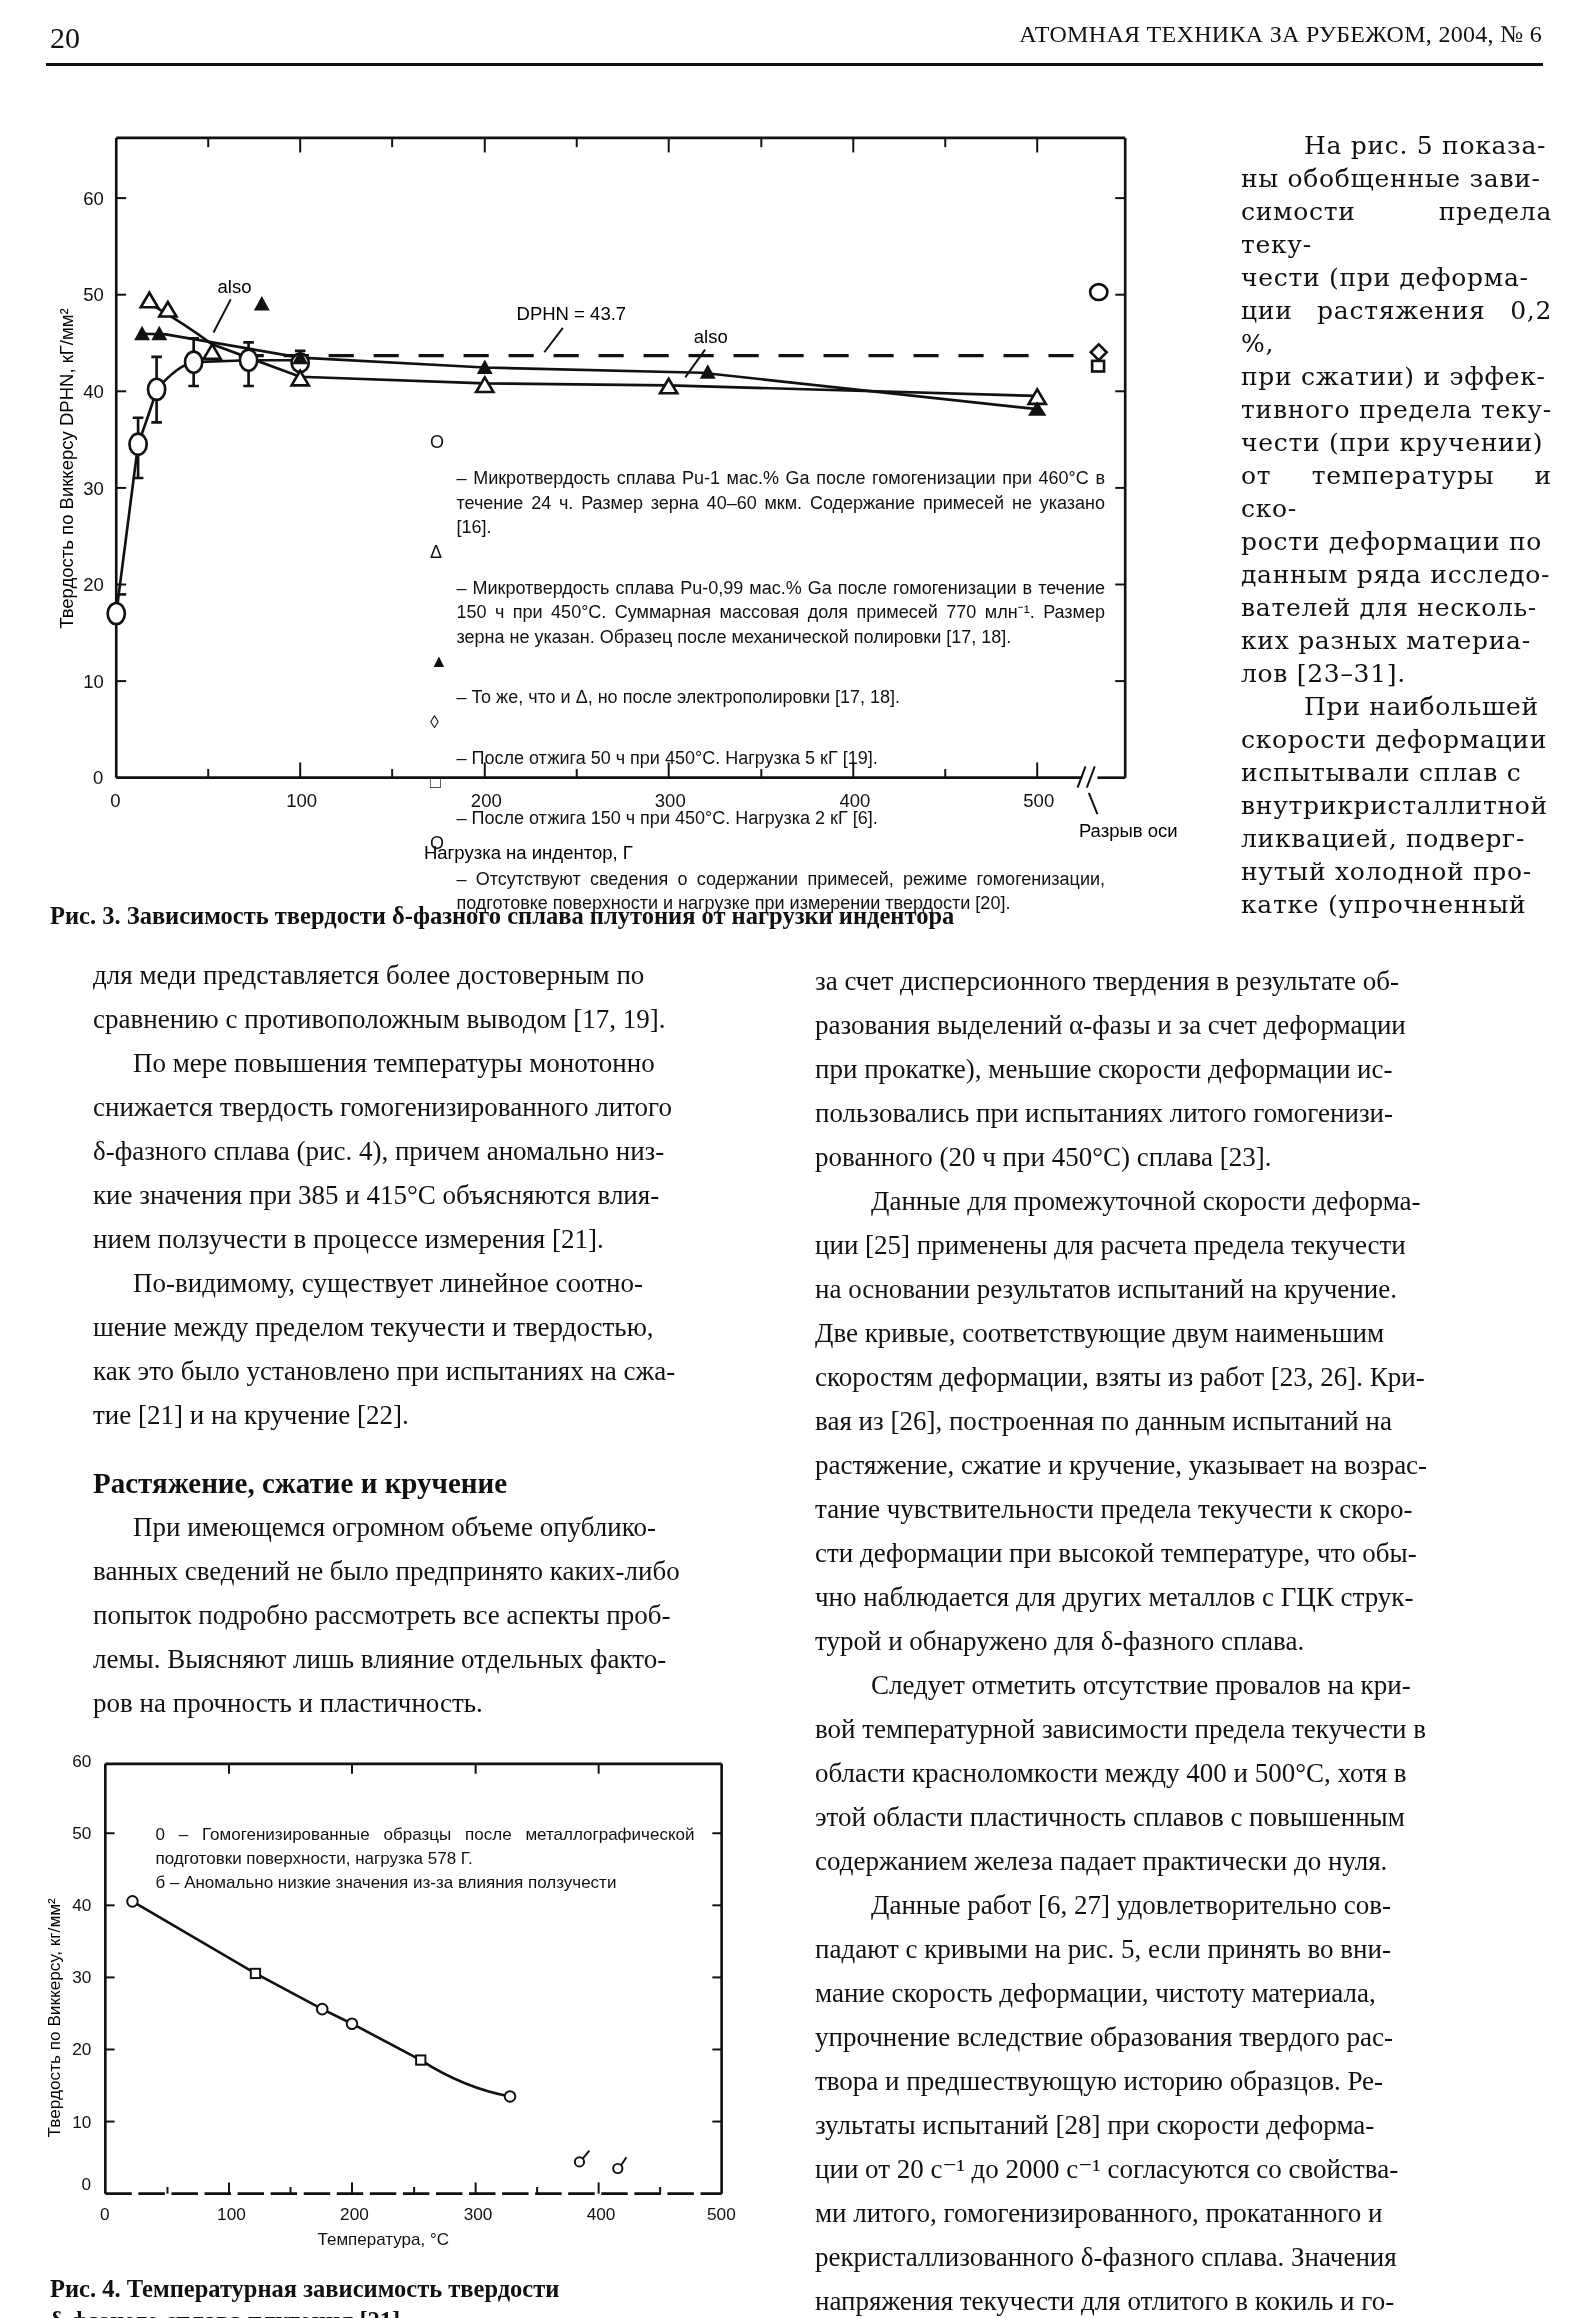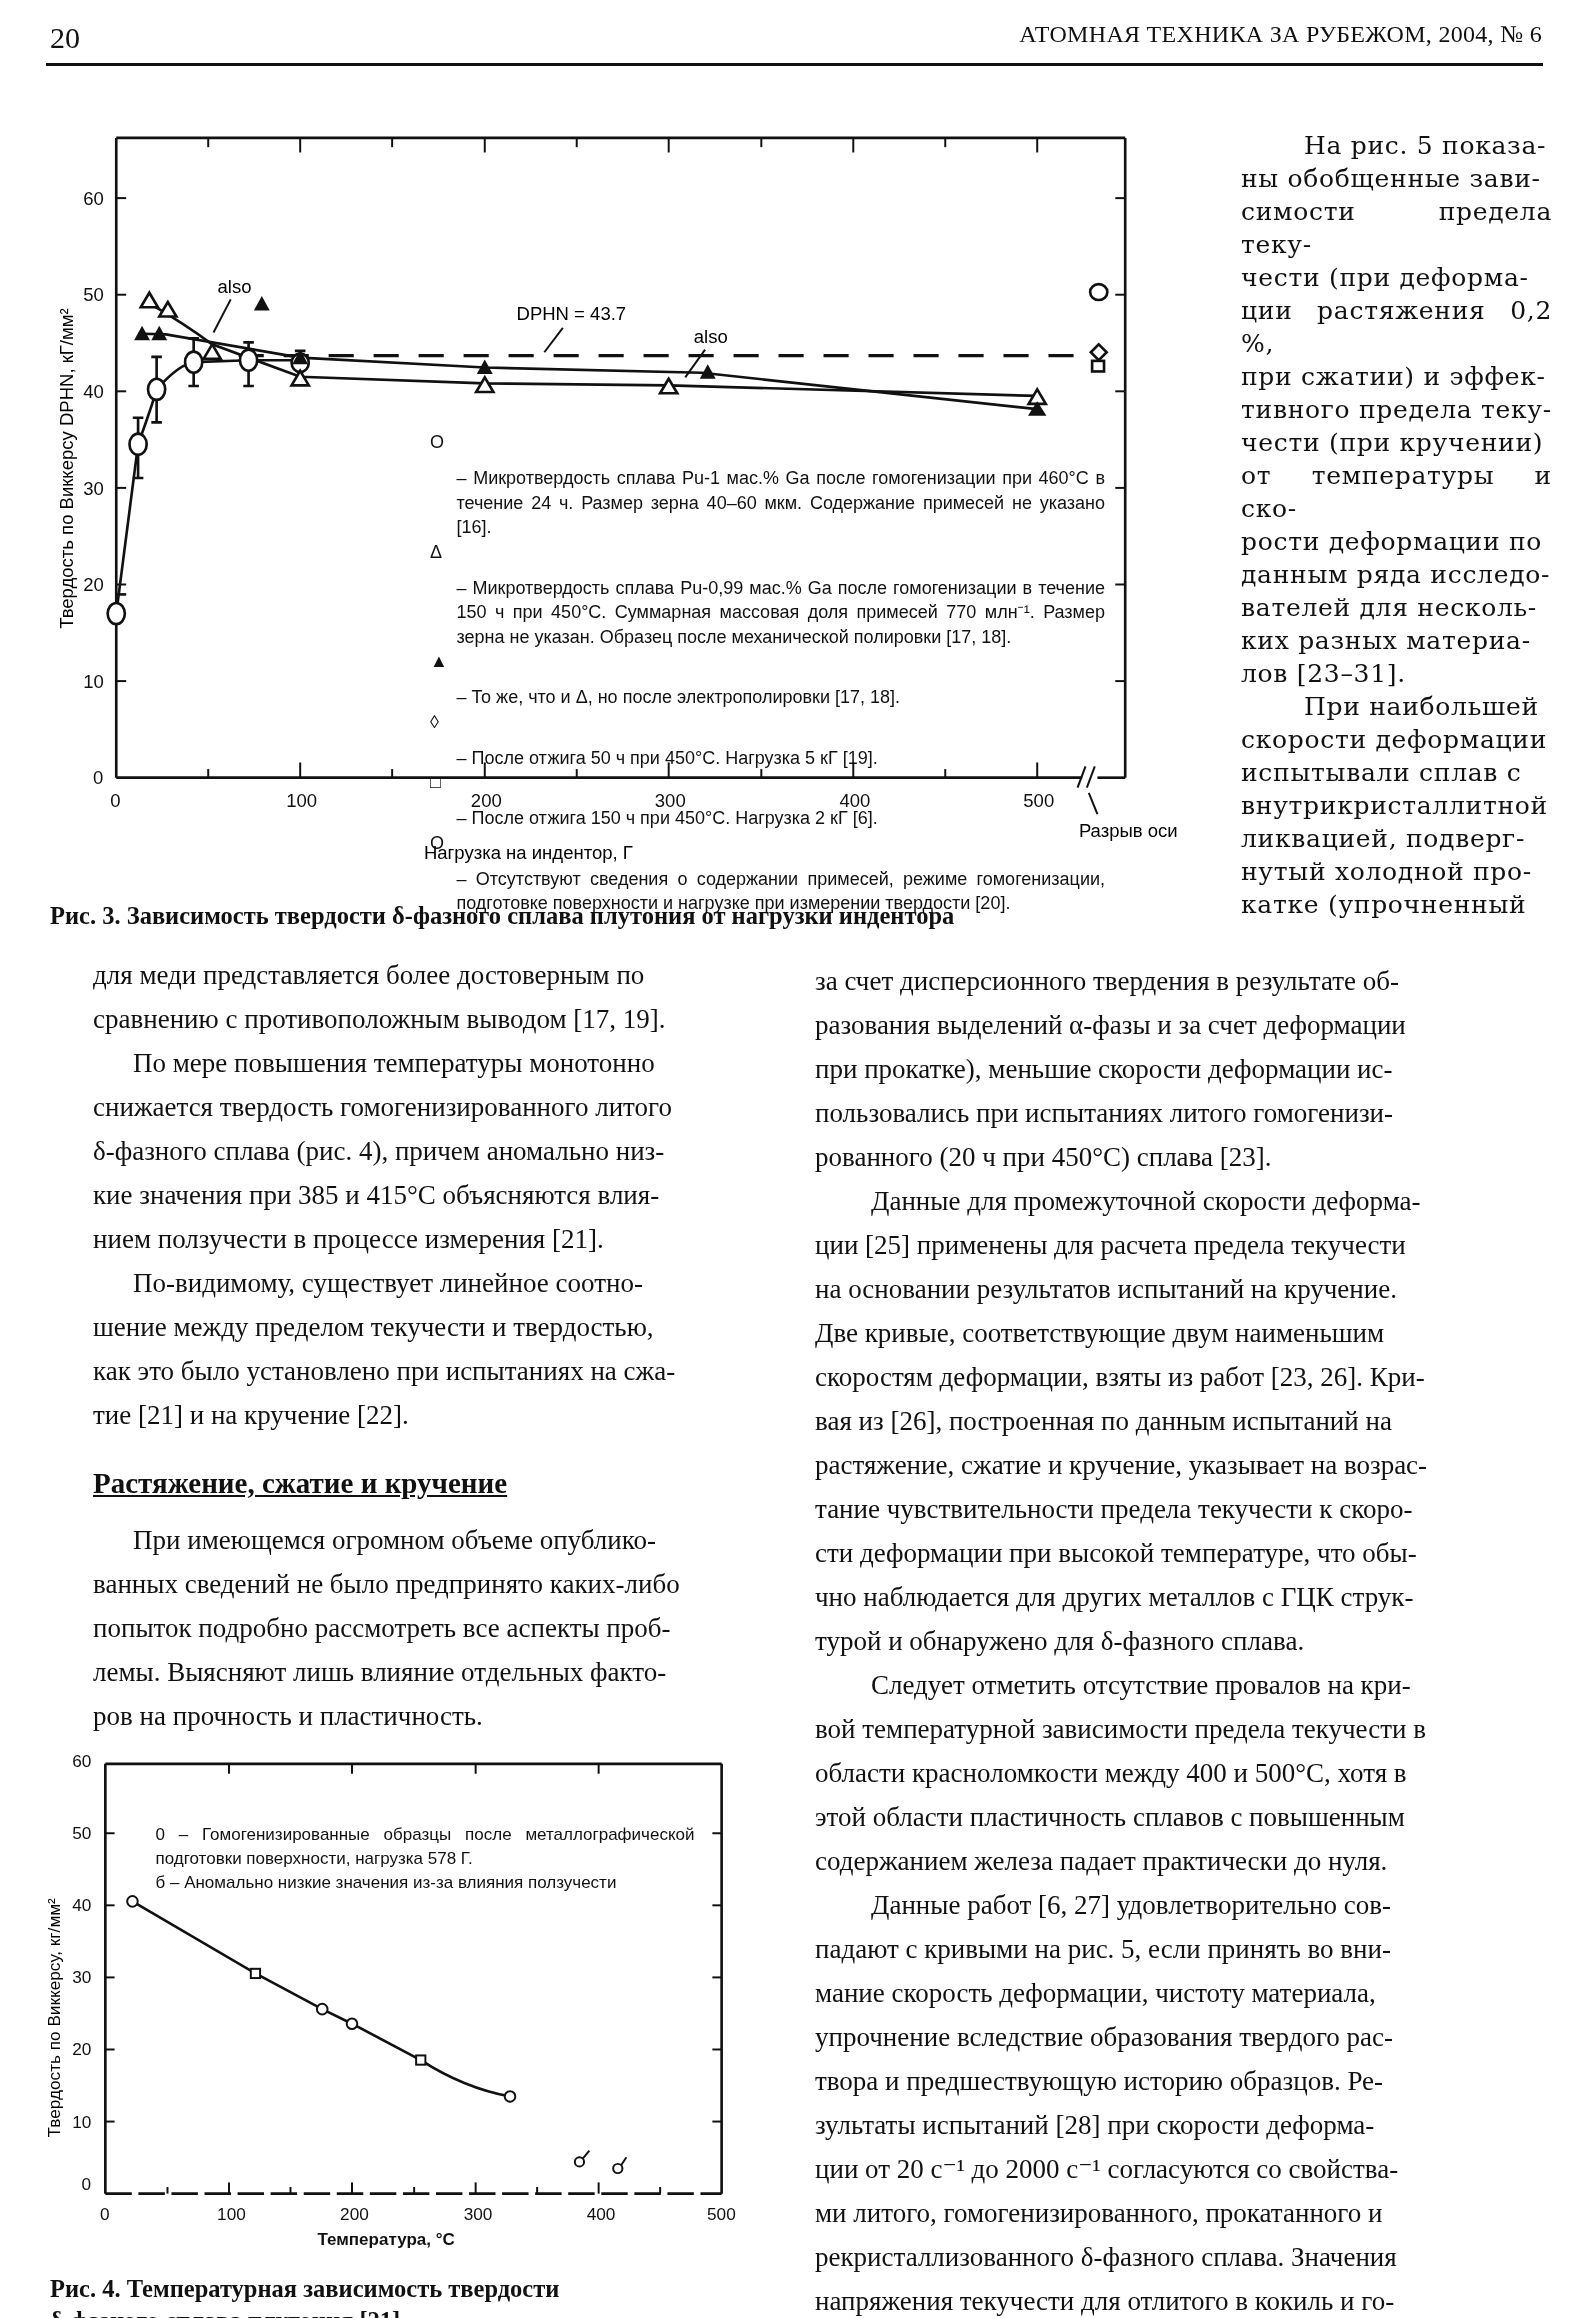--- a/index.html
+++ b/index.html
@@ -219,7 +219,7 @@
   <div>шение между пределом текучести и твердостью,</div>
   <div>как это было установлено при испытаниях на сжа-</div>
   <div>тие [21] и на кручение [22].</div>
-  <div class="sect" style="margin-top:24px;margin-bottom:13px;text-decoration:underline;">Растяжение, сжатие и кручение</div>
+  <div class="sect" style="margin-top:24px;margin-bottom:0;">Растяжение, сжатие и кручение</div>
   <div style="text-indent:40px">При имеющемся огромном объеме опублико-</div>
   <div>ванных сведений не было предпринято каких-либо</div>
   <div>попыток подробно рассмотреть все аспекты проб-</div>

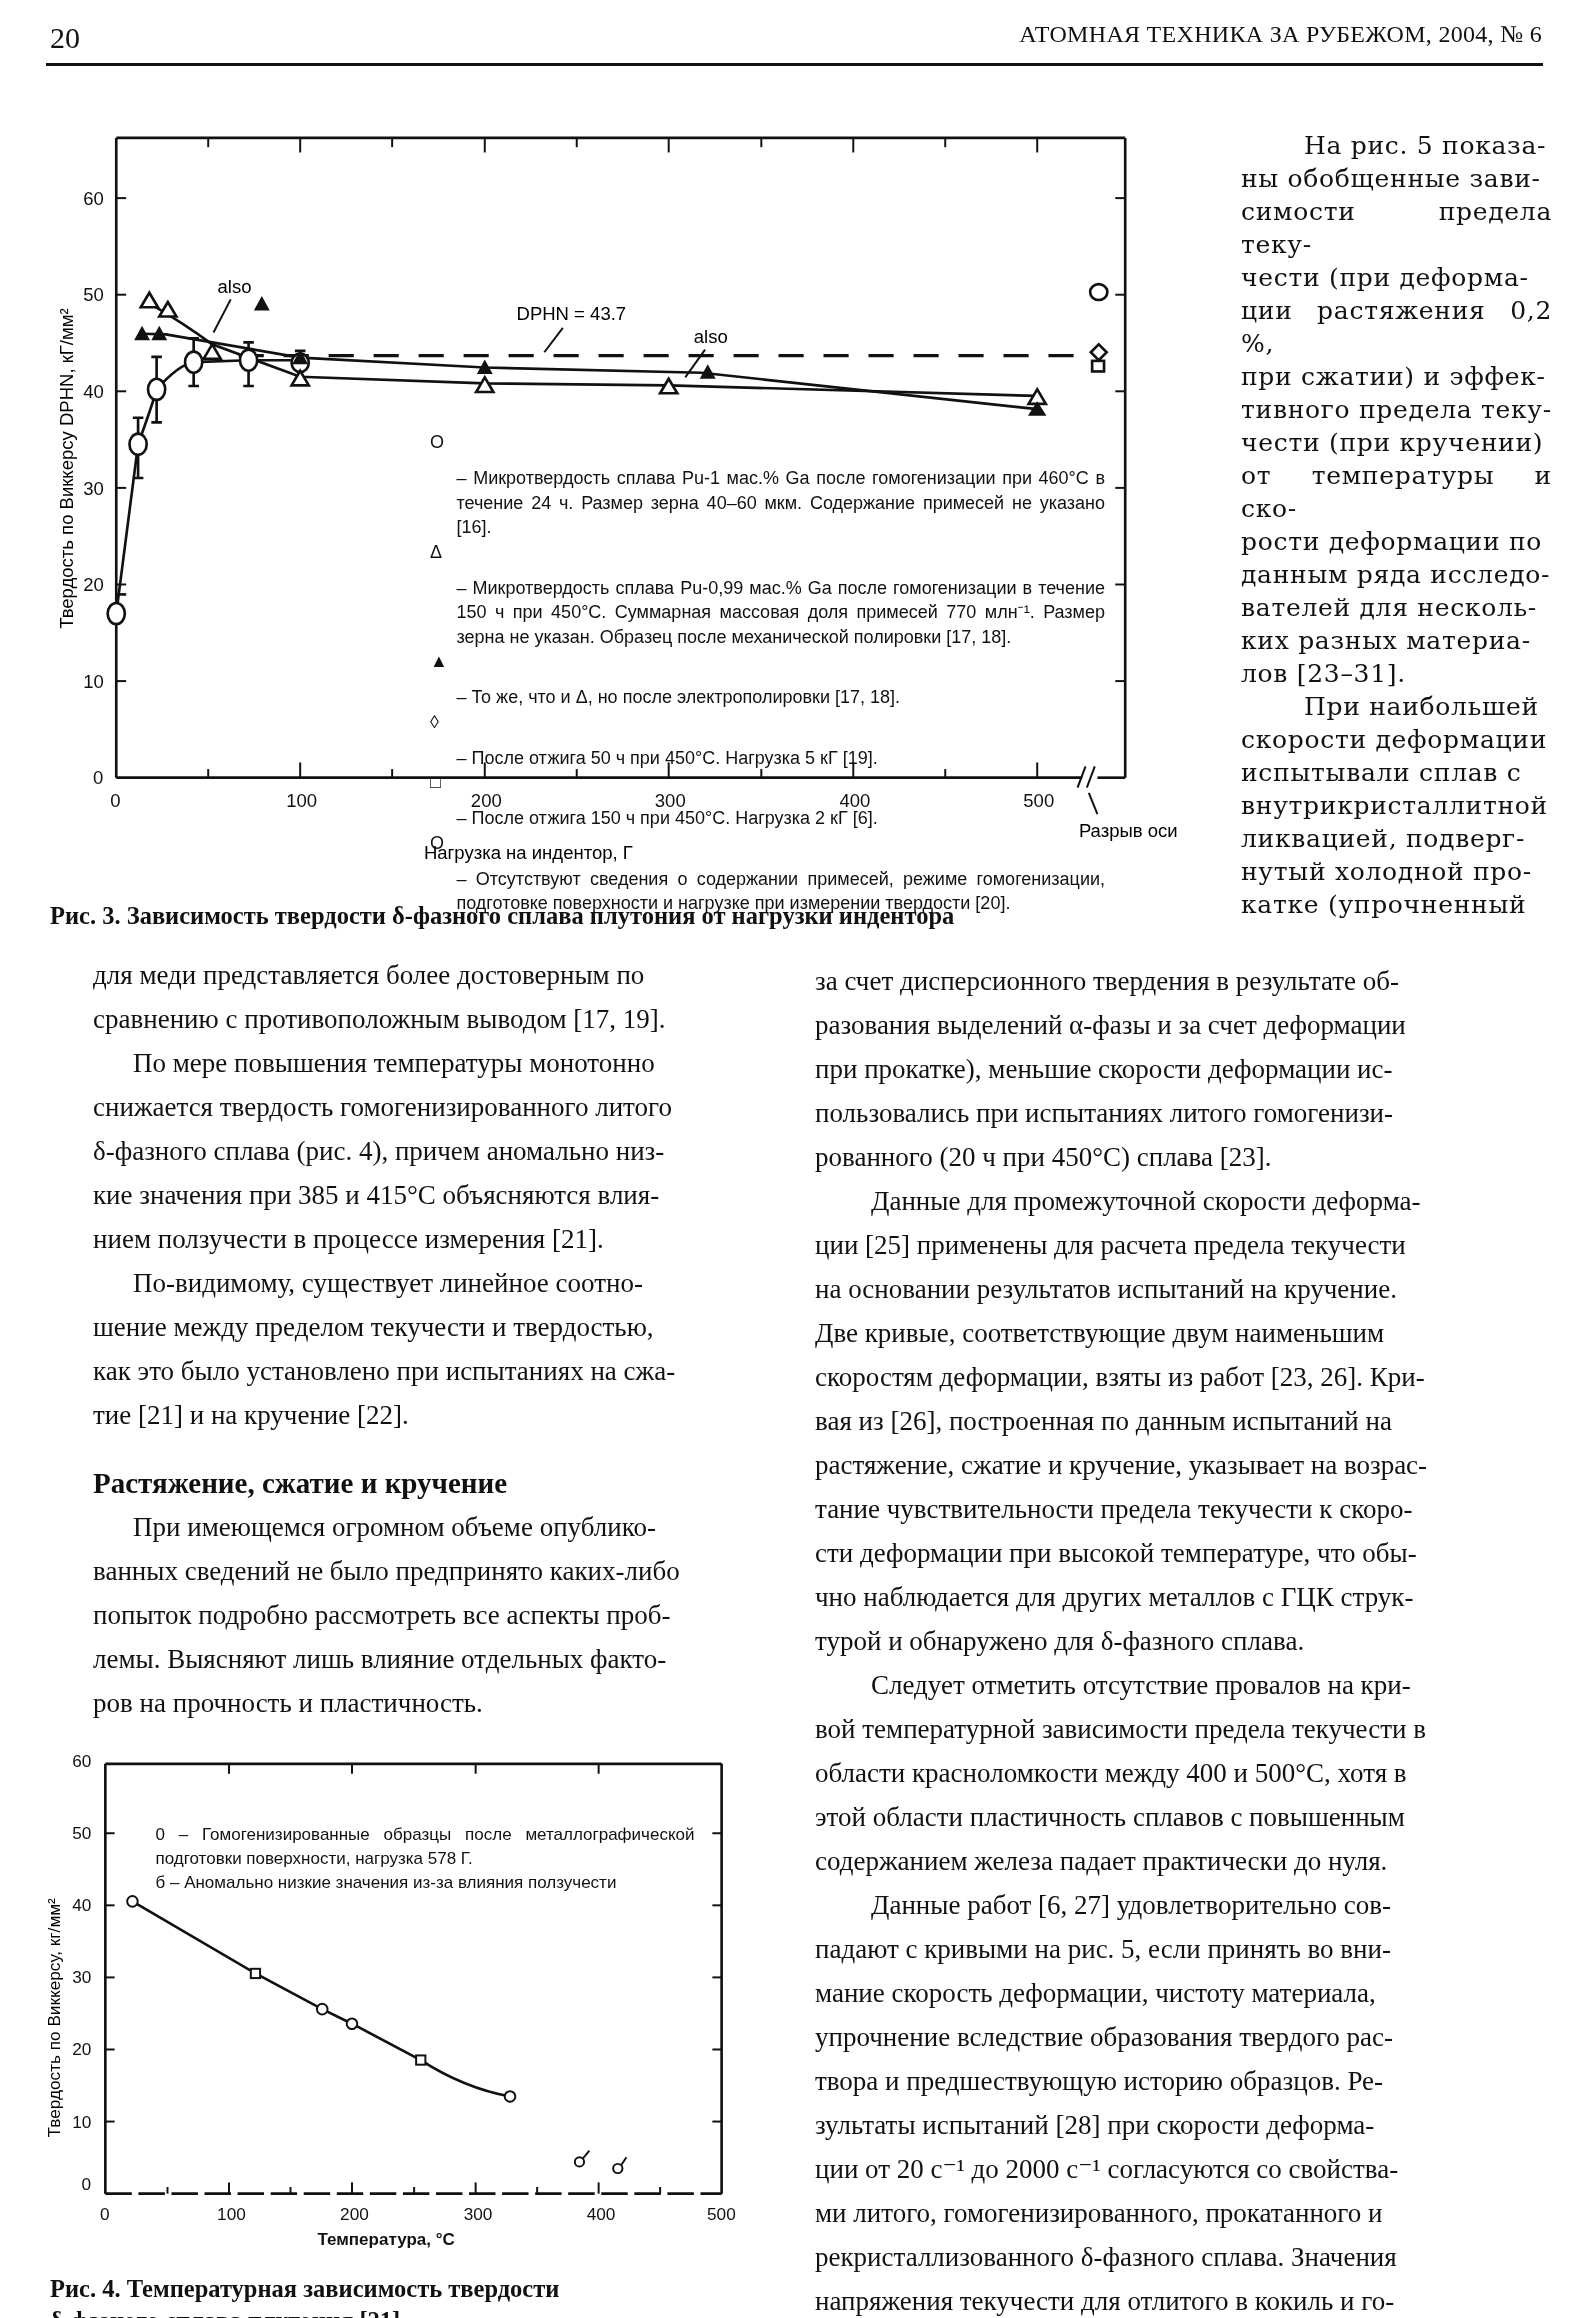--- a/index.html
+++ b/index.html
@@ -333,7 +333,7 @@
     <div>0 – Гомогенизированные образцы после металлографической подготовки поверхности, нагрузка 578 Г.</div>
     <div>б – Аномально низкие значения из-за влияния ползучести</div>
   </div>
-  <div class="abs" style="left:291px;top:529px;font-family:'Liberation Sans',sans-serif;font-size:17px;font-weight:bold;">Температура, °С</div>
+  <div class="abs" style="left:291px;top:529px;font-family:'Liberation Sans',sans-serif;font-size:17px;">Температура, °С</div>
 </div>
 
 <div class="abs cap" style="left:50px;top:2253px;width:728px;">

